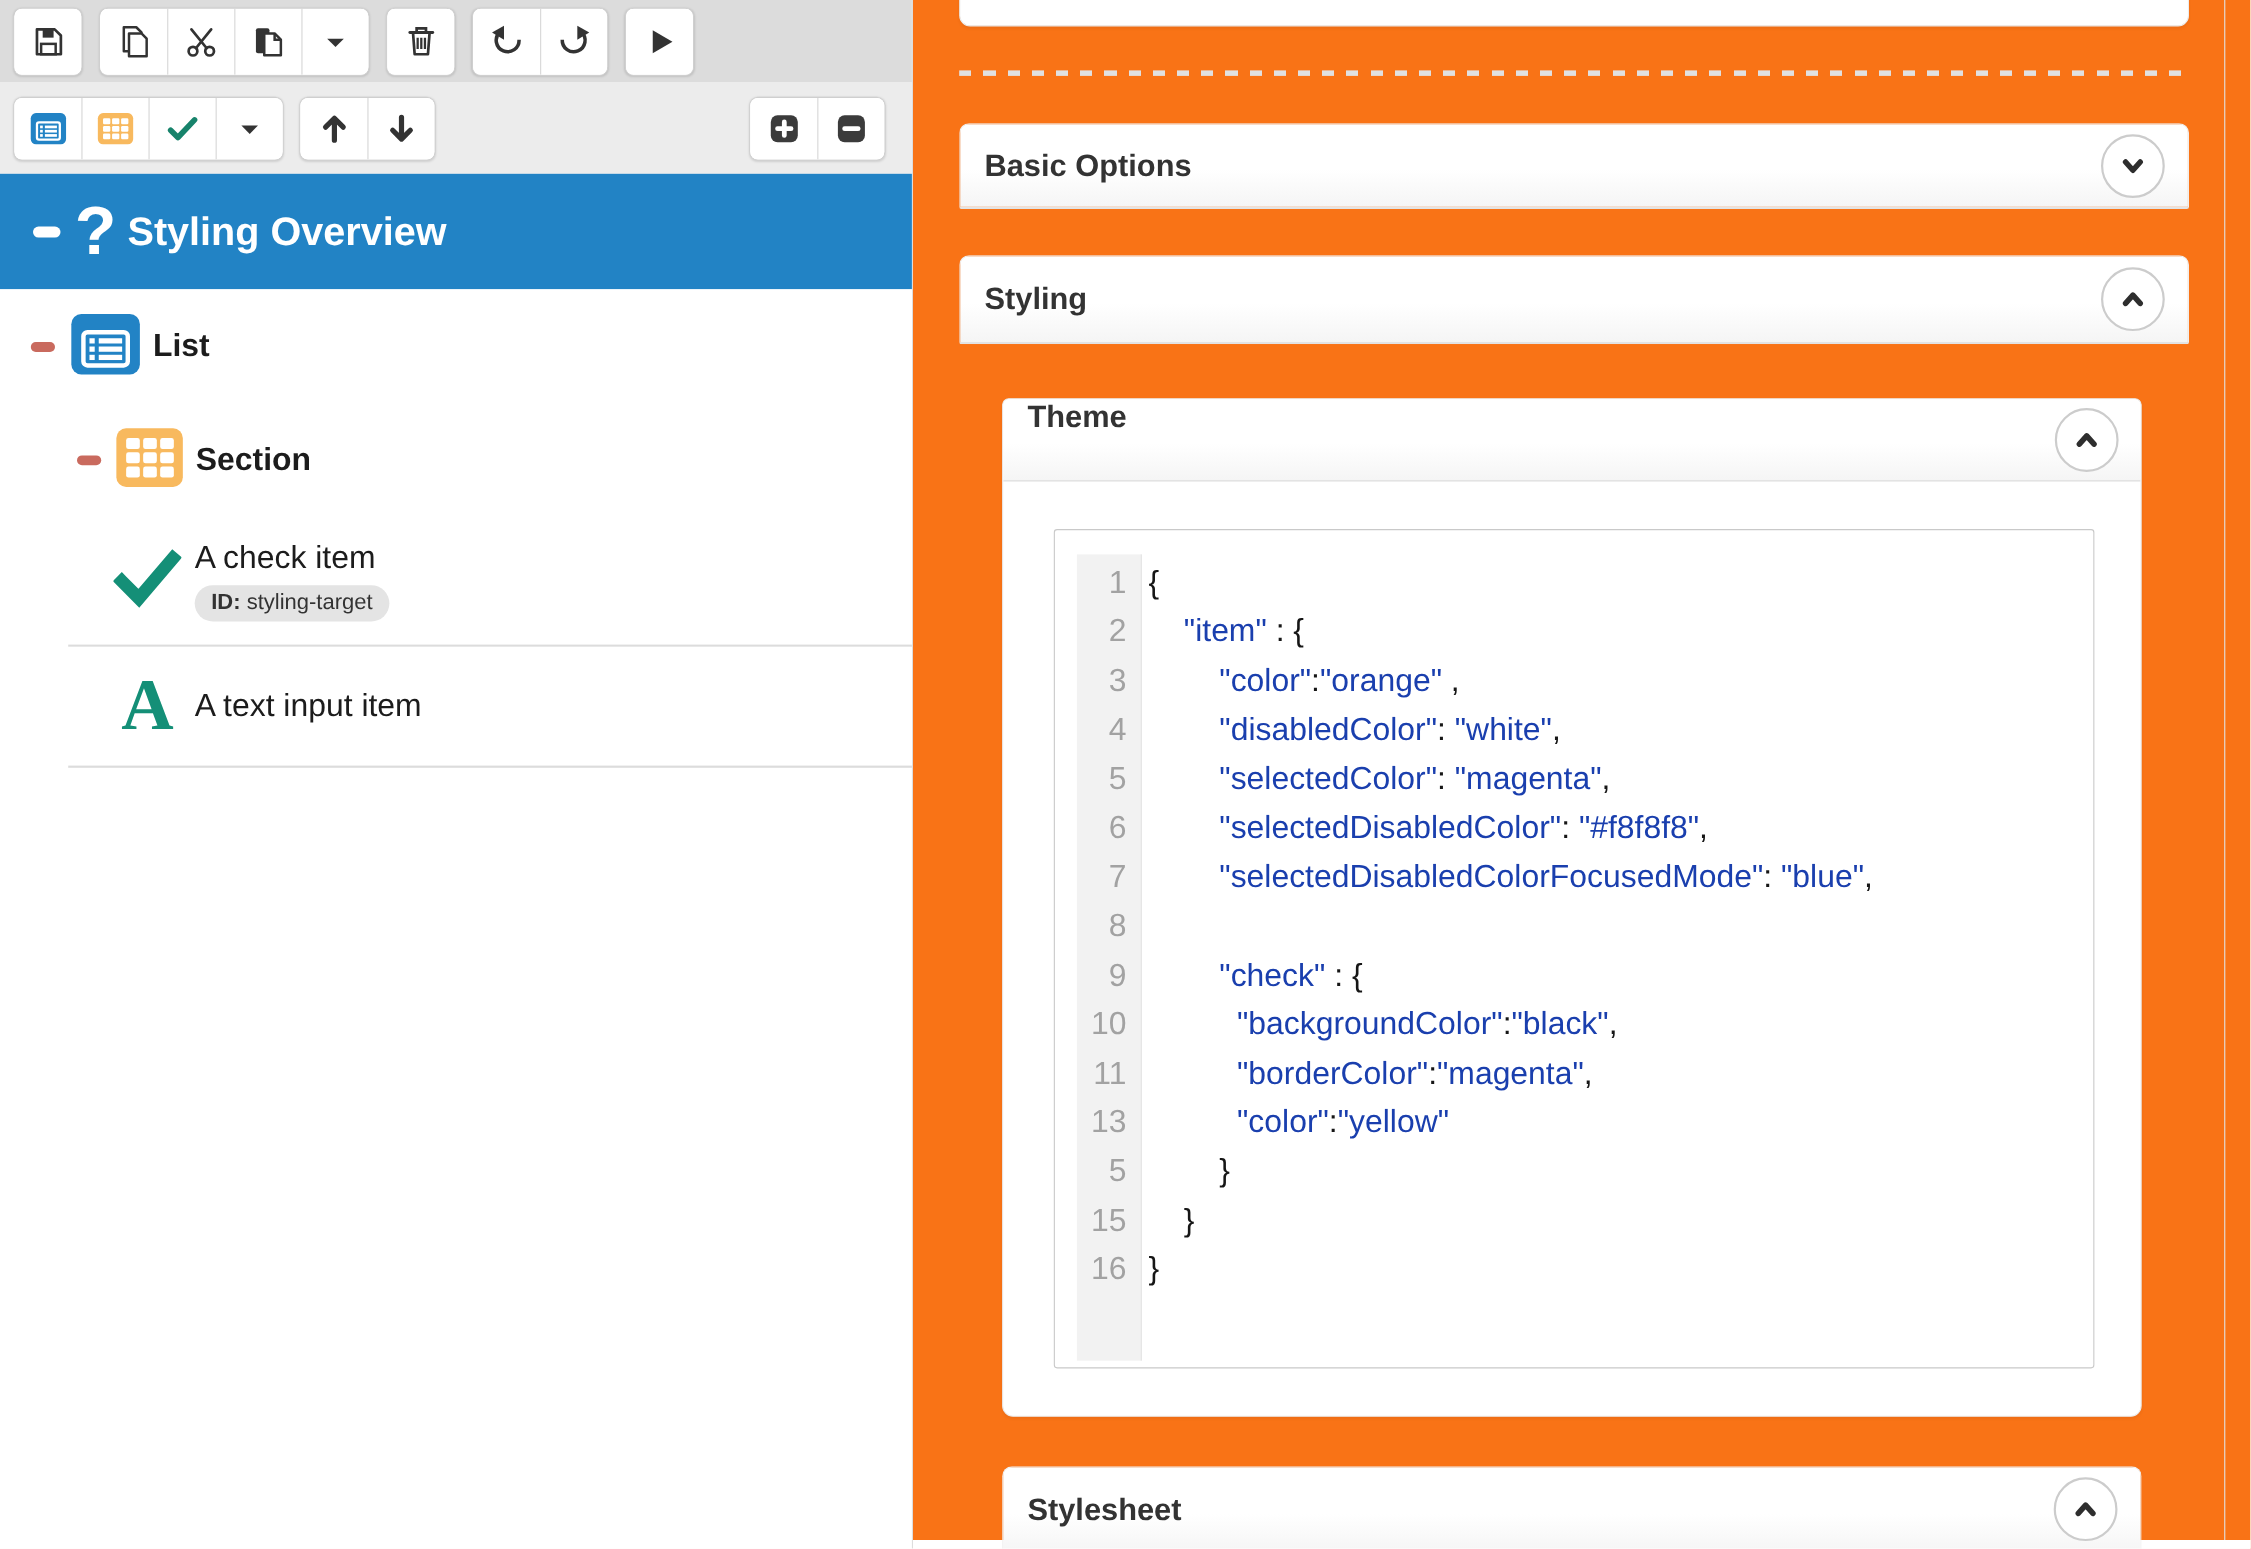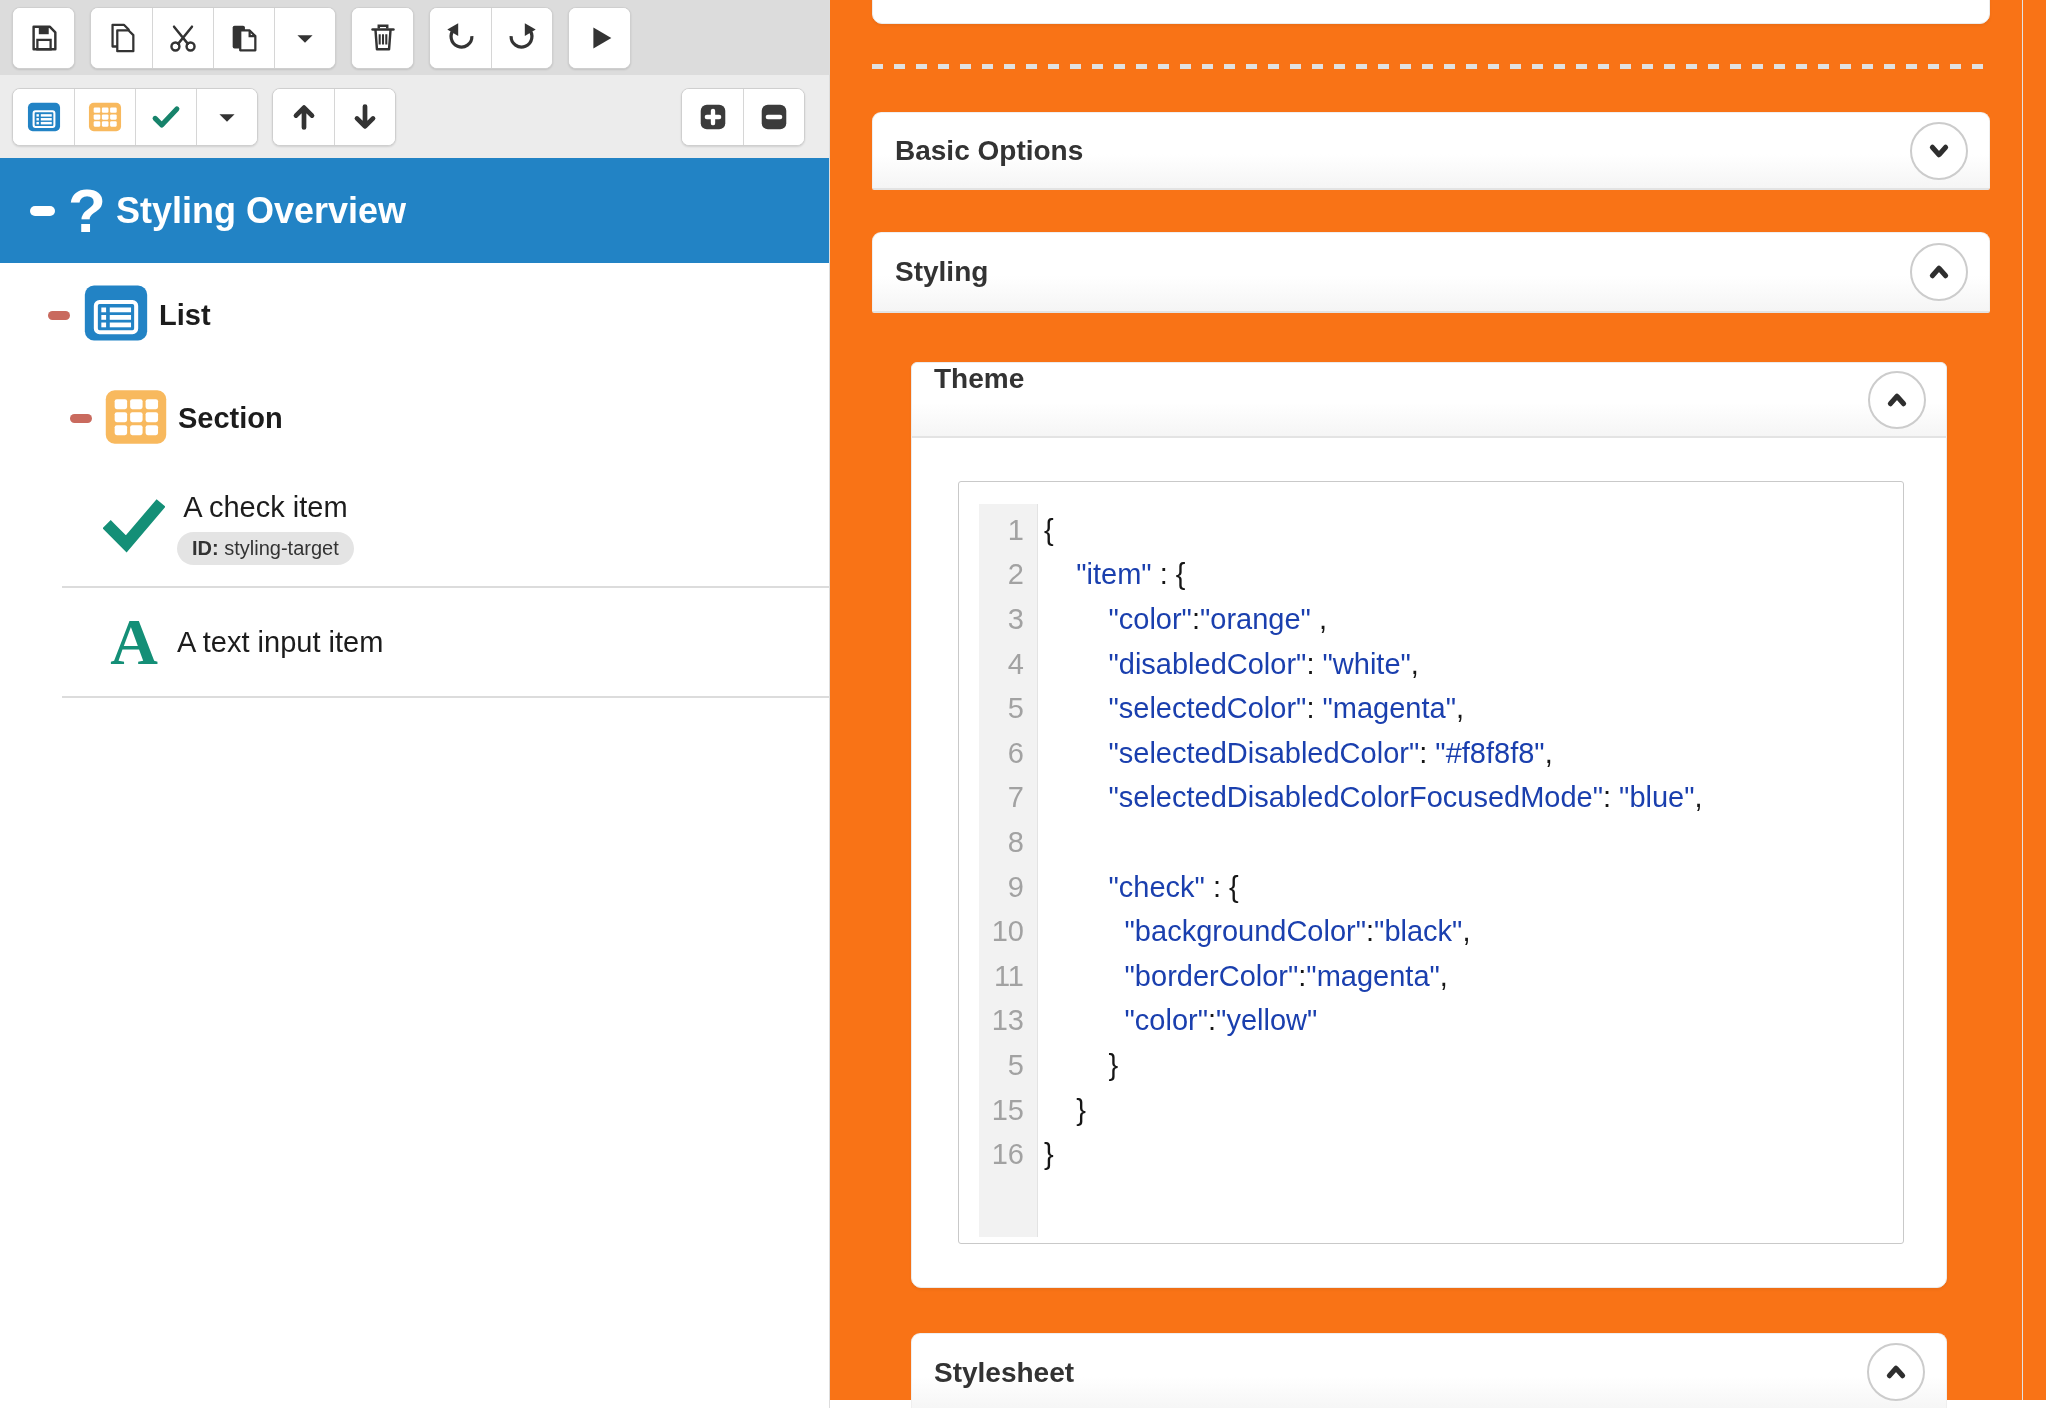--- a/index.html
+++ b/index.html
@@ -30,7 +30,7 @@
   .help-glyph{font-size:62px;font-weight:700;line-height:1;margin-left:13px;flex:none;}
   .sel-label{font-size:36px;font-weight:700;margin-left:10px;}
   .tree-row{display:flex;align-items:center;cursor:pointer;background:#fff;}
-  .row-list{height:104px;padding-left:48px;text-align:center;}
+  .row-list{height:104px;padding-left:28px;text-align:center;}
   .row-section{height:103px;padding-left:70px;}
   .row-check{height:116px;padding-left:103px;}
   .row-input{height:108px;padding-left:103px;}

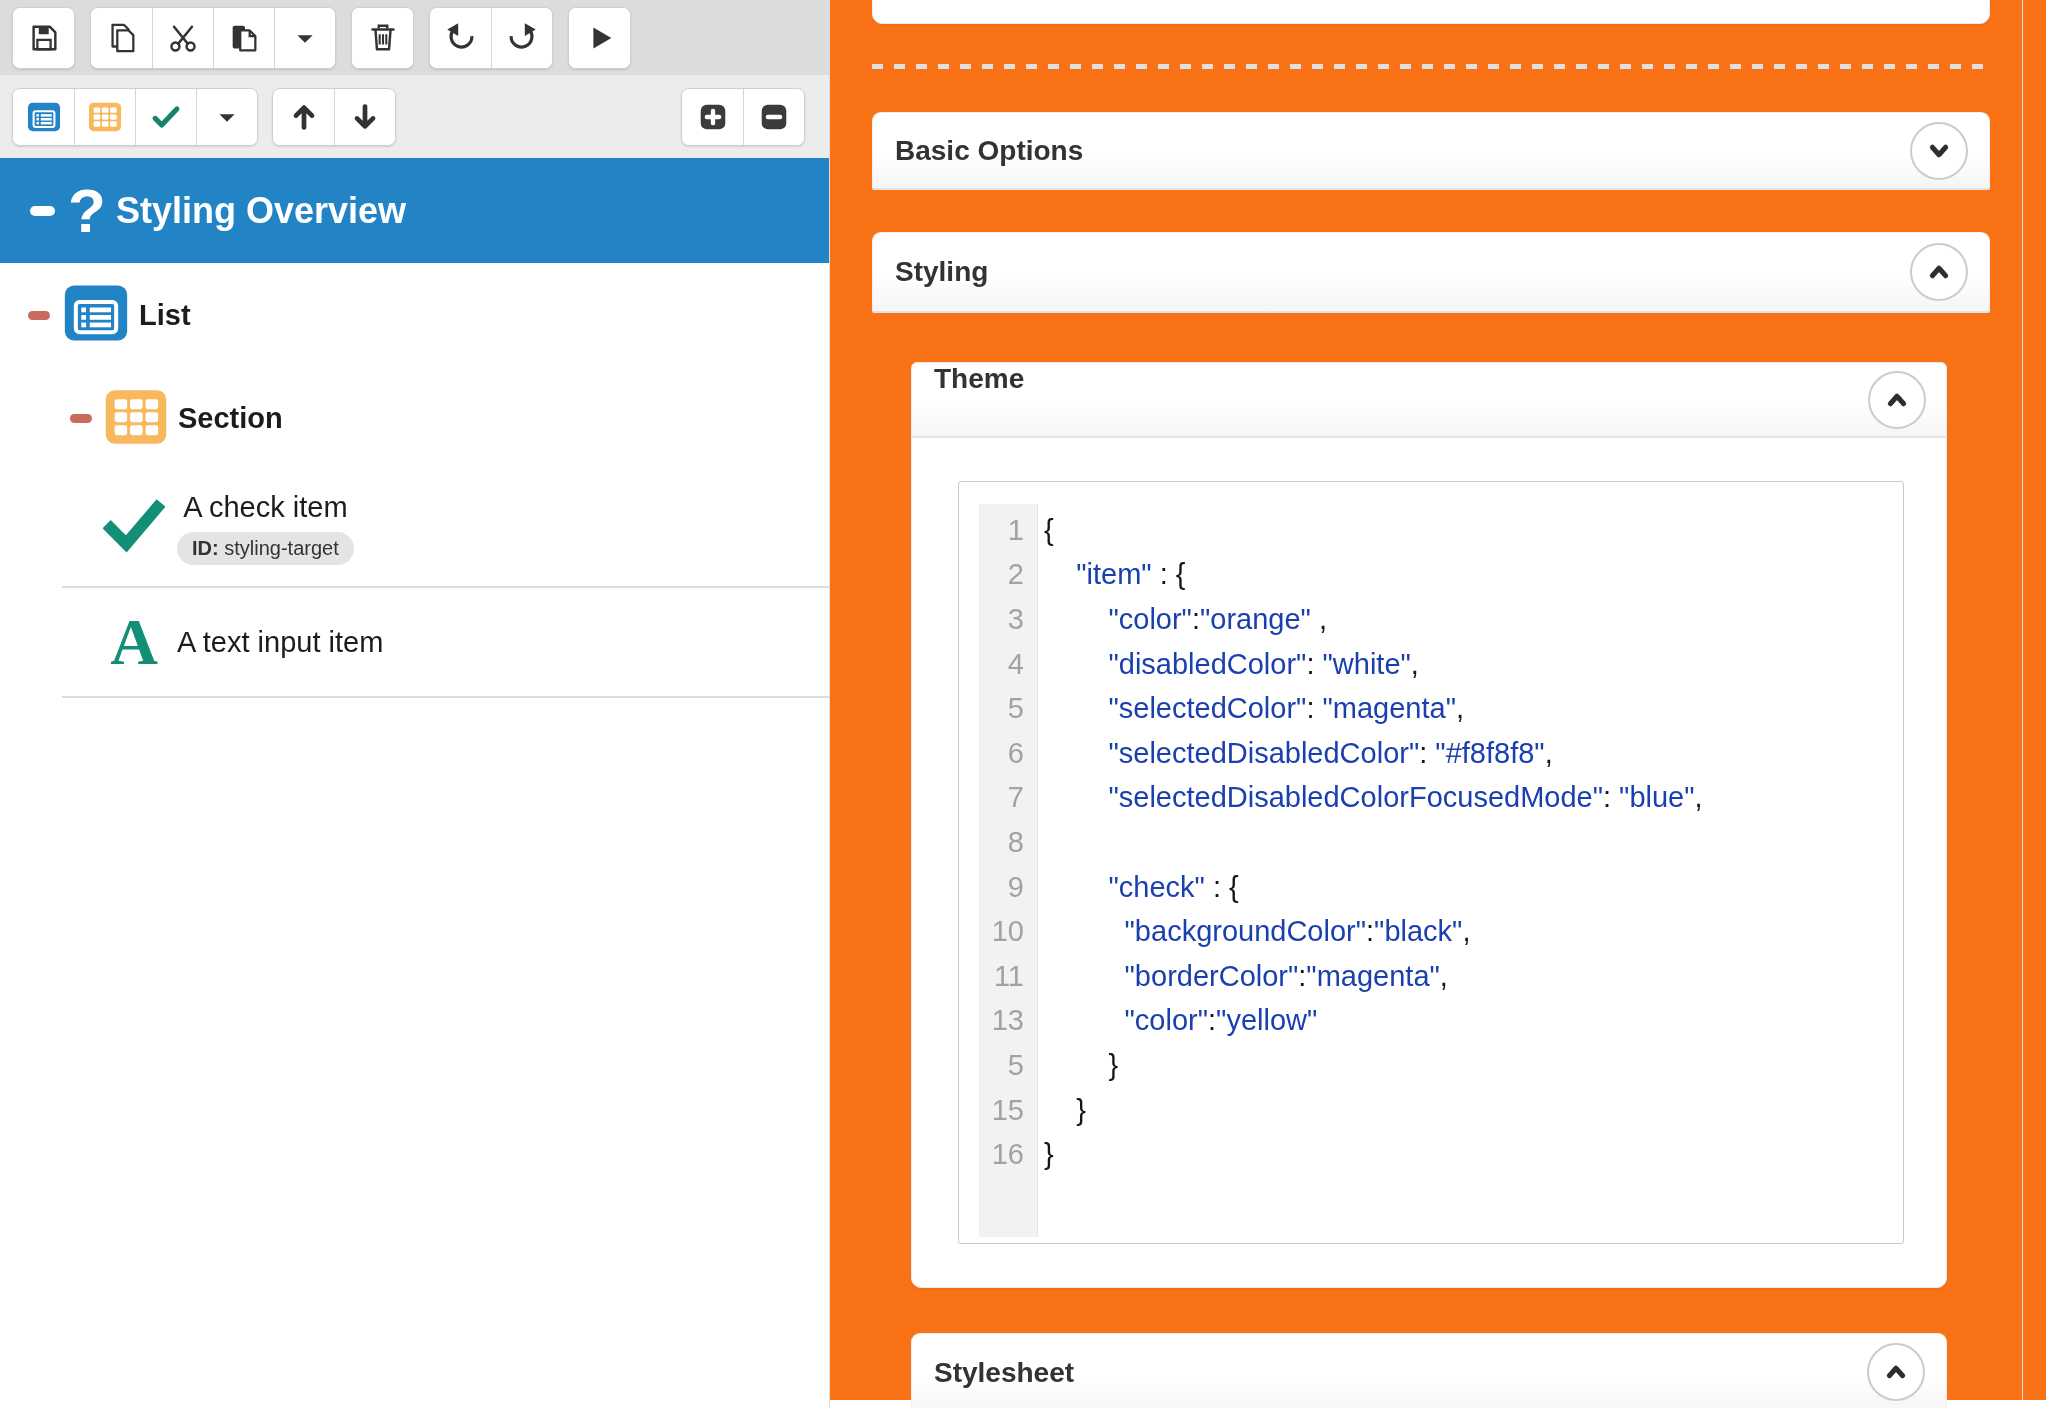--- a/index.html
+++ b/index.html
@@ -37,7 +37,7 @@
   .tree-icon{flex:none;display:block;}
   .tree-label{font-size:29px;margin-left:12px;}
   .tree-label.bold{font-weight:700;margin-left:10px;}
-  .check-col{margin-left:12px;display:flex;flex-direction:column;align-items:center;}
+  .check-col{margin-left:12px;display:flex;flex-direction:column;align-items:flex-start;}
   .id-badge{margin-top:8px;background:#e4e4e4;border-radius:17px;padding:5px 15px;
             font-size:20px;color:#333;}
   .id-badge b{font-weight:700;}

